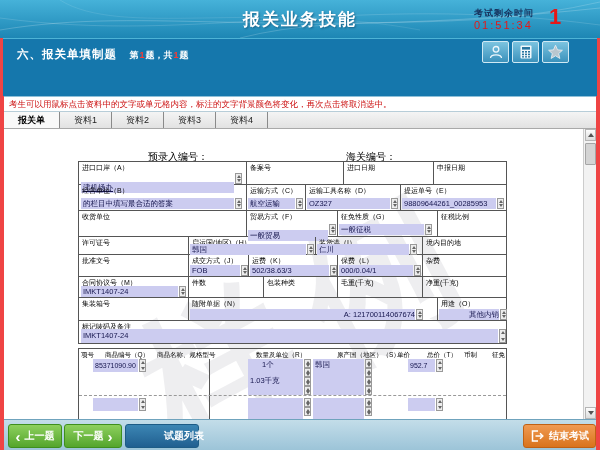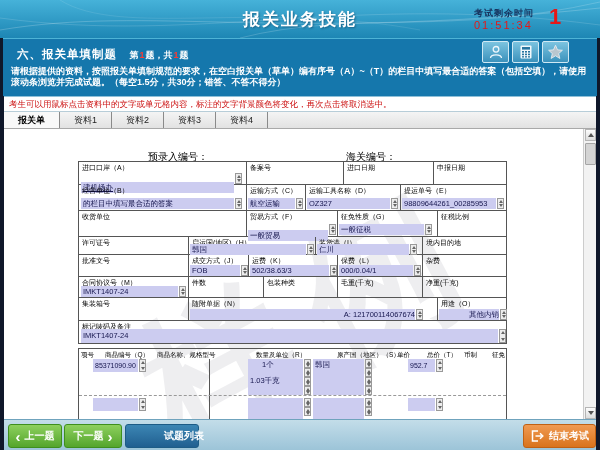--- a/index.html
+++ b/index.html
@@ -4,7 +4,7 @@
 <style>
   html,body{margin:0;padding:0;background:#6b8795;}
   *{font-family:"Liberation Sans","DejaVu Sans",sans-serif;box-sizing:border-box;}
-  .win{position:relative;width:600px;height:450px;background:#0f172a;overflow:hidden;}
+  .win{position:relative;width:600px;height:450px;background:#ef4444;overflow:hidden;}
 
   
   .hdr{position:absolute;left:0;top:0;width:600px;height:38px;background:linear-gradient(180deg,#46b2d9,#1d86b4);overflow:hidden;}

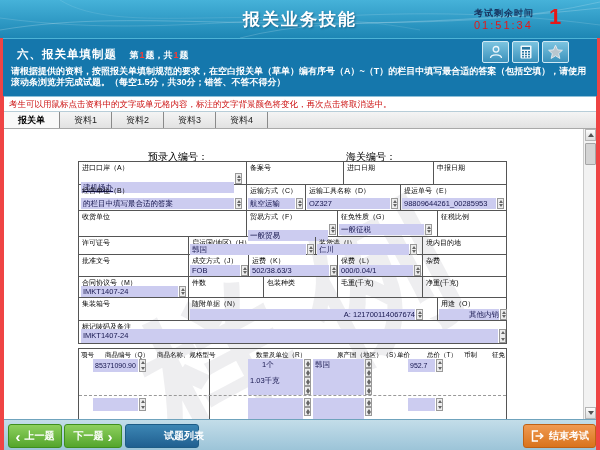--- a/index.html
+++ b/index.html
@@ -95,7 +95,6 @@
       <span class="qtitle">六、报关单填制题</span>
       <span class="qprog"><span>第</span><span class="rd">1</span><span>题，共</span><span class="rd">1</span><span>题</span></span>
     </div>
-    <div class="qinstr">请根据提供的资料，按照报关单填制规范的要求，在空白报关单（草单）编有序号（A）~（T）的栏目中填写最合适的答案（包括空填），请使用滚动条浏览并完成试题。（每空1.5分，共30分；错答、不答不得分）</div>
     <div class="tools">
       <button class="toolbtn">
         <svg width="16" height="16" viewBox="0 0 16 16">

